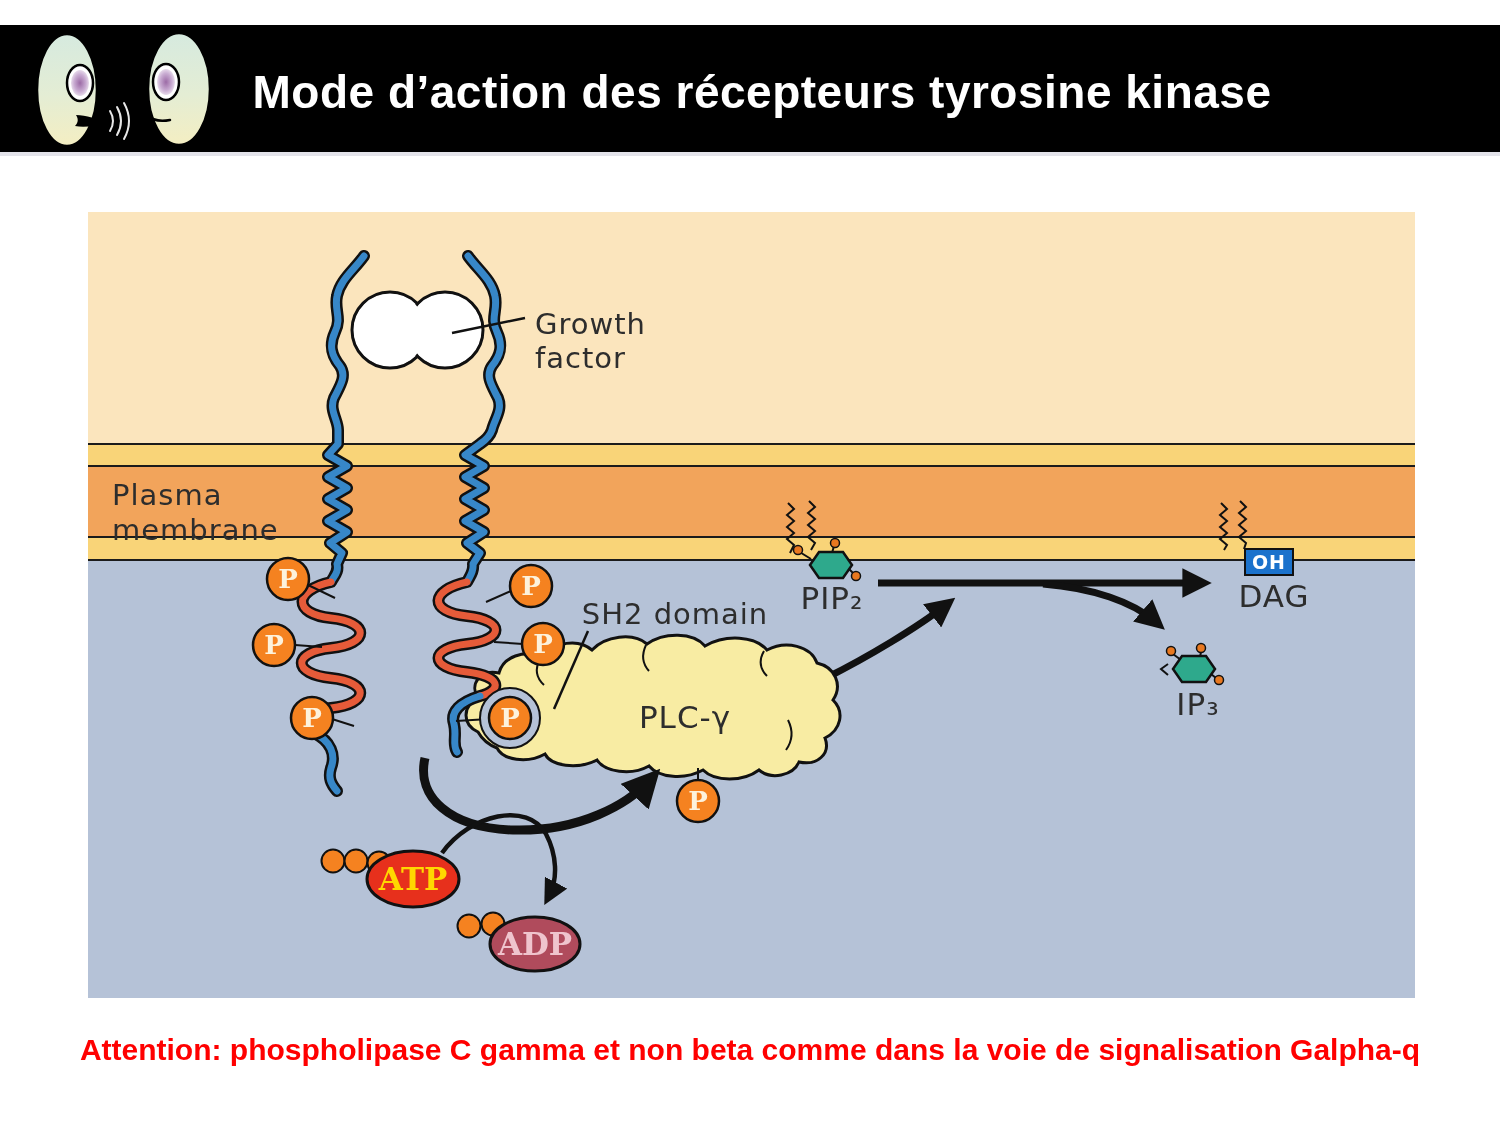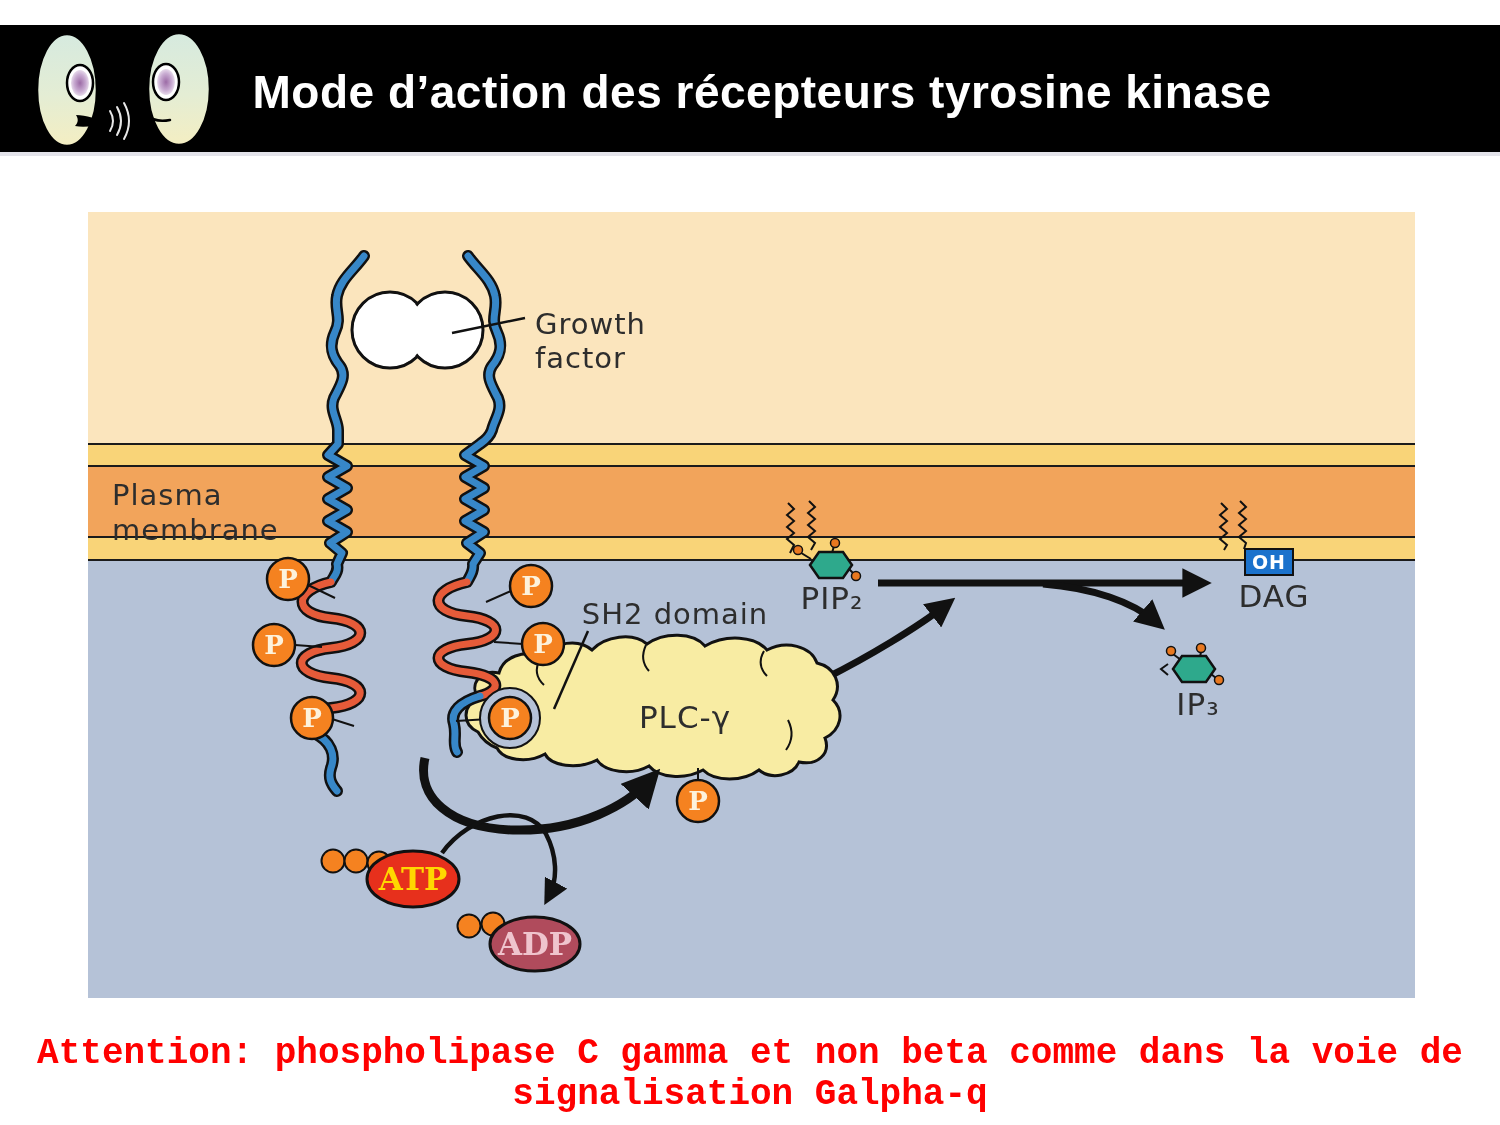--- a/index.html
+++ b/index.html
@@ -13,8 +13,8 @@
          font-family:"Liberation Sans",sans-serif;}
   .diagram{position:absolute;left:88px;top:212px;width:1327px;height:786px;}
   .caption{position:absolute;left:0;top:1033px;width:1500px;text-align:center;
-           color:#ff0000;font-weight:bold;font-size:36px;
-           font-family:Liberation Mono, monospace;}
+           color:#ff0000;font-weight:bold;font-size:30px;
+           font-family:Liberation Sans, sans-serif;}
   
   .lbl{font-family:"DejaVu Sans","Liberation Sans",sans-serif;font-size:29px;fill:#2d2d2d;letter-spacing:1px;}
   .lbl-mid{text-anchor:middle;}

